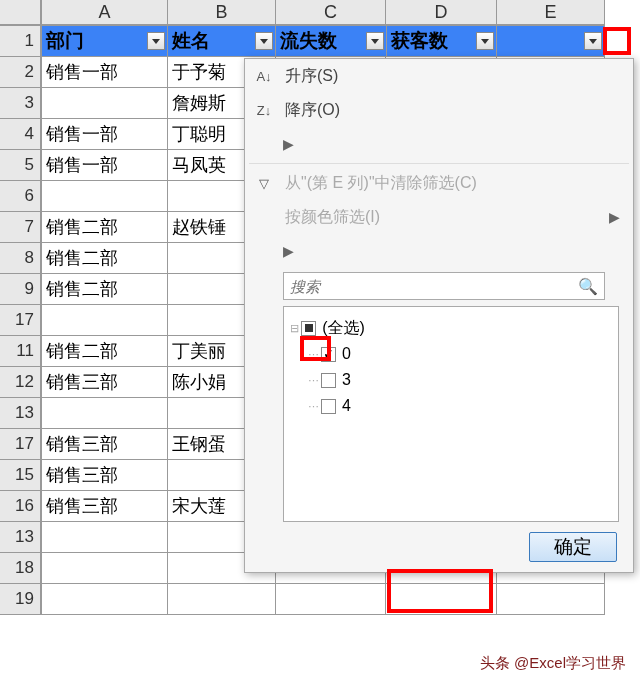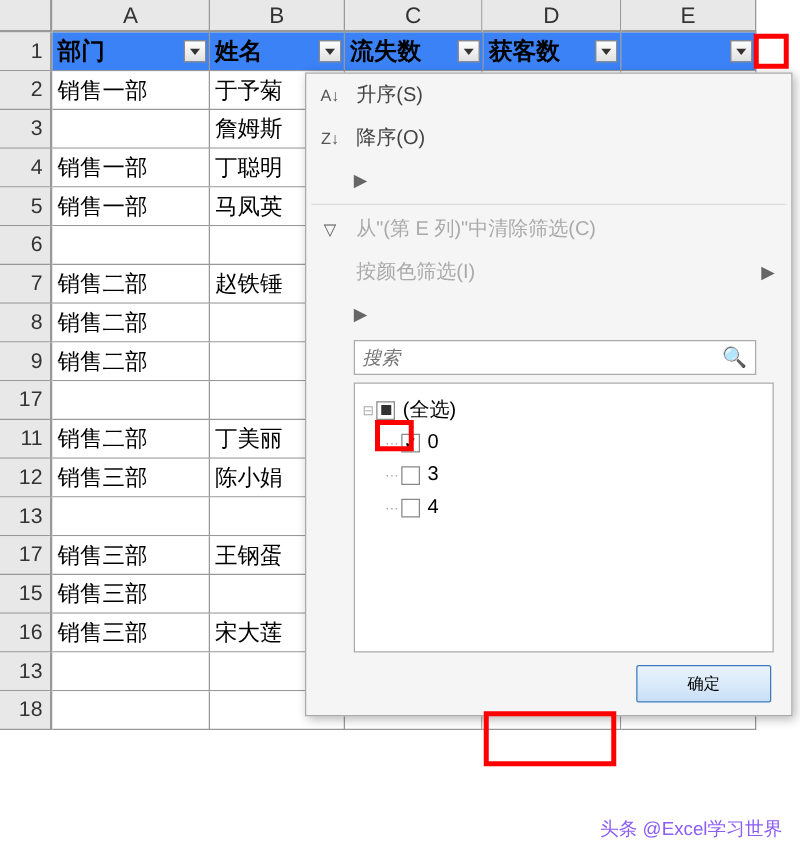--- a/index.html
+++ b/index.html
@@ -34,7 +34,7 @@
 .tcheck.chk::after{content:"✓";color:#000;font-weight:bold}
 .dots{color:#aaa;font-size:11px;margin-right:2px}
 .btns{display:flex;justify-content:flex-end;gap:12px;padding:10px 16px 2px}
-.btn{width:108px;height:30px;border:1px solid #888;background:linear-gradient(#fff,#e2e2e2);font-size:13px;display:flex;align-items:center;justify-content:center;border-radius:2px}
+.btn{width:88px;height:30px;border:1px solid #888;background:linear-gradient(#fff,#e2e2e2);font-size:19px;display:flex;align-items:center;justify-content:center;border-radius:2px}
 .btn.primary{border:1px solid #3a7abd;background:linear-gradient(#eaf3fc,#c9e0f7)}
 .watermark{position:absolute;bottom:4px;right:14px;font-size:15px;color:#8b5cf6}
 .redhl{position:absolute;border:4px solid red;pointer-events:none}

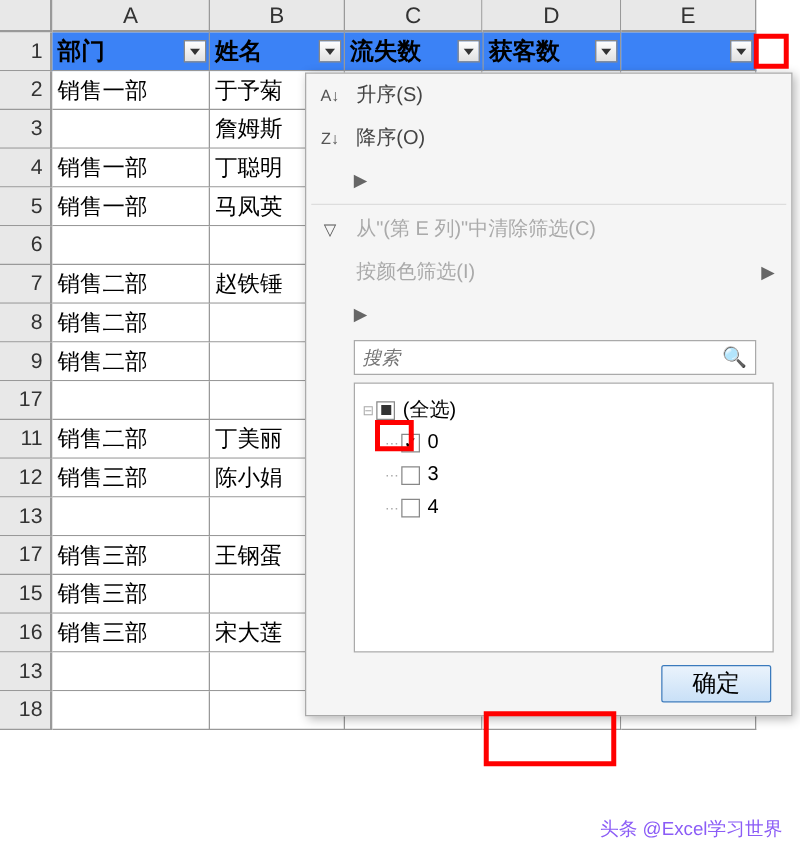--- a/index.html
+++ b/index.html
@@ -208,6 +208,14 @@
         <div class="cell cD"></div>
         <div class="cell cE"></div>
       </div>
+      <div class="row">
+        <div class="cell rh">19</div>
+        <div class="cell cA"></div>
+        <div class="cell cB"></div>
+        <div class="cell cC"></div>
+        <div class="cell cD"></div>
+        <div class="cell cE"></div>
+      </div>
     </div>
 </div>
 

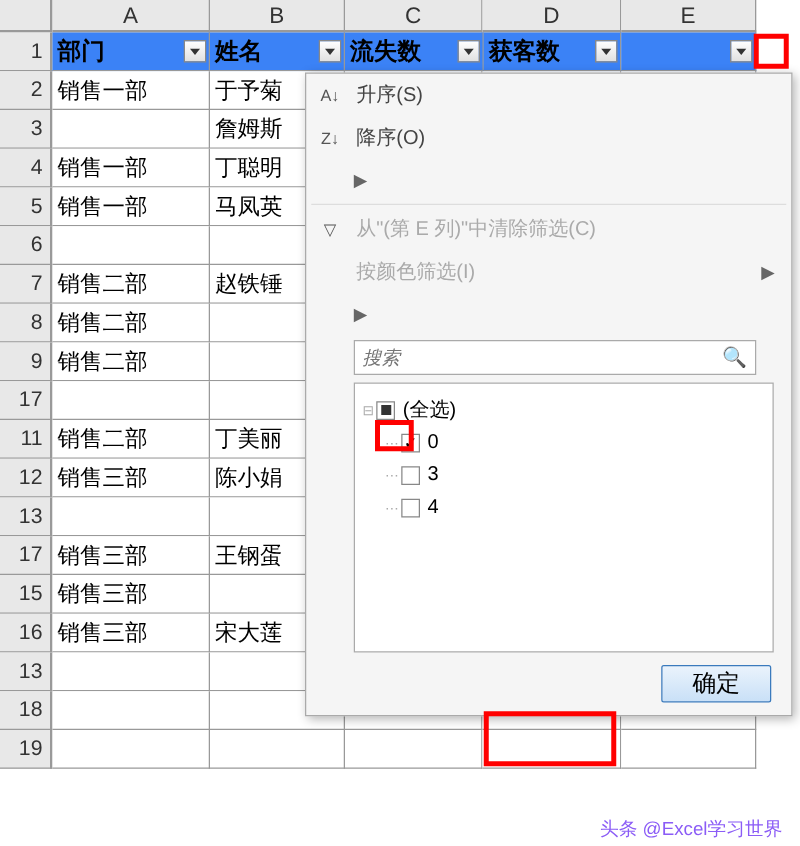--- a/index.html
+++ b/index.html
@@ -36,7 +36,7 @@
 .btns{display:flex;justify-content:flex-end;gap:12px;padding:10px 16px 2px}
 .btn{width:88px;height:30px;border:1px solid #888;background:linear-gradient(#fff,#e2e2e2);font-size:19px;display:flex;align-items:center;justify-content:center;border-radius:2px}
 .btn.primary{border:1px solid #3a7abd;background:linear-gradient(#eaf3fc,#c9e0f7)}
-.watermark{position:absolute;bottom:4px;right:14px;font-size:15px;color:#8b5cf6}
+.watermark{position:absolute;bottom:4px;right:14px;font-size:15px;color:#7f1d1d}
 .redhl{position:absolute;border:4px solid red;pointer-events:none}
 </style>
 </head>

